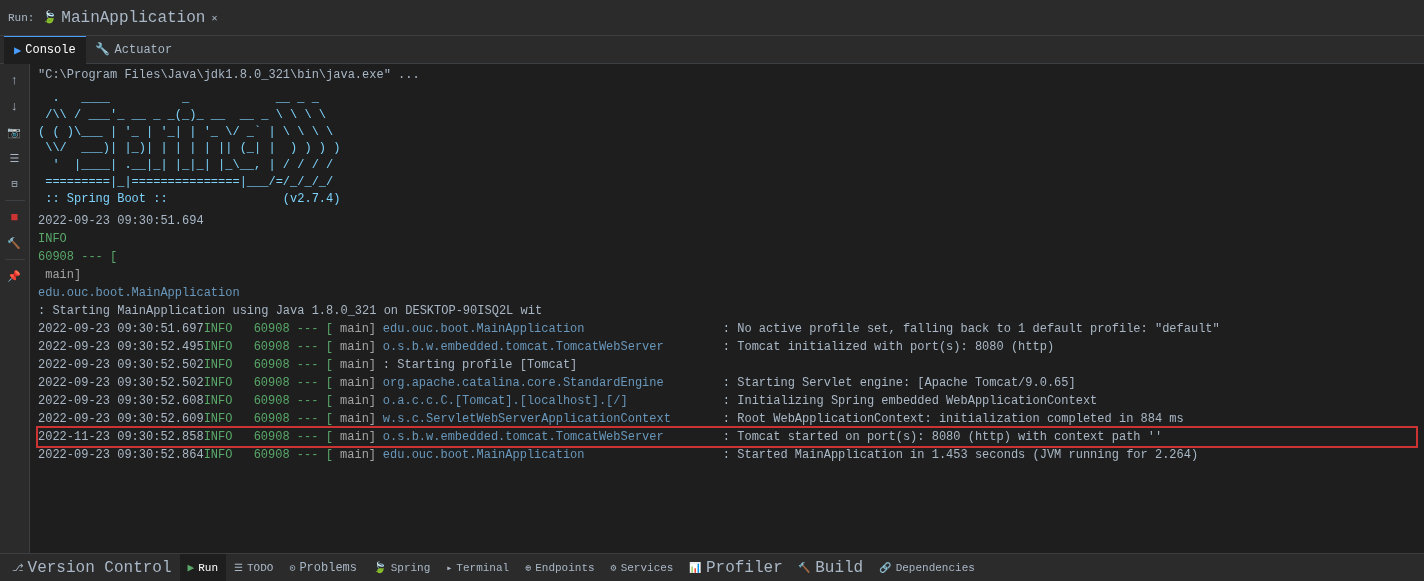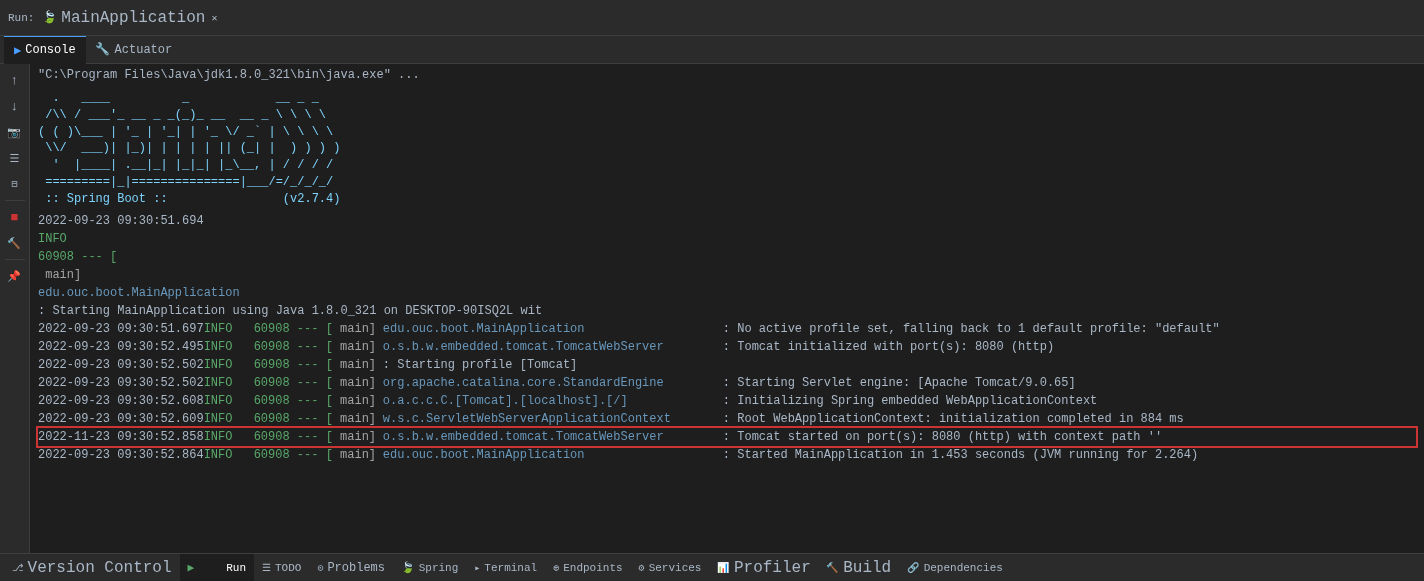--- a/index.html
+++ b/index.html
@@ -305,7 +305,7 @@
     </div>
     <div class="status-item active">
       <span style="color:#59a869; font-size:11px;">▶</span>
-      <span style="font-size:11px;margin-left:28px;">Run</span>
+      <span style="font-size:11px;">Run</span>
     </div>
     <div class="status-item">
       <span style="font-size:10px;">☰</span>

